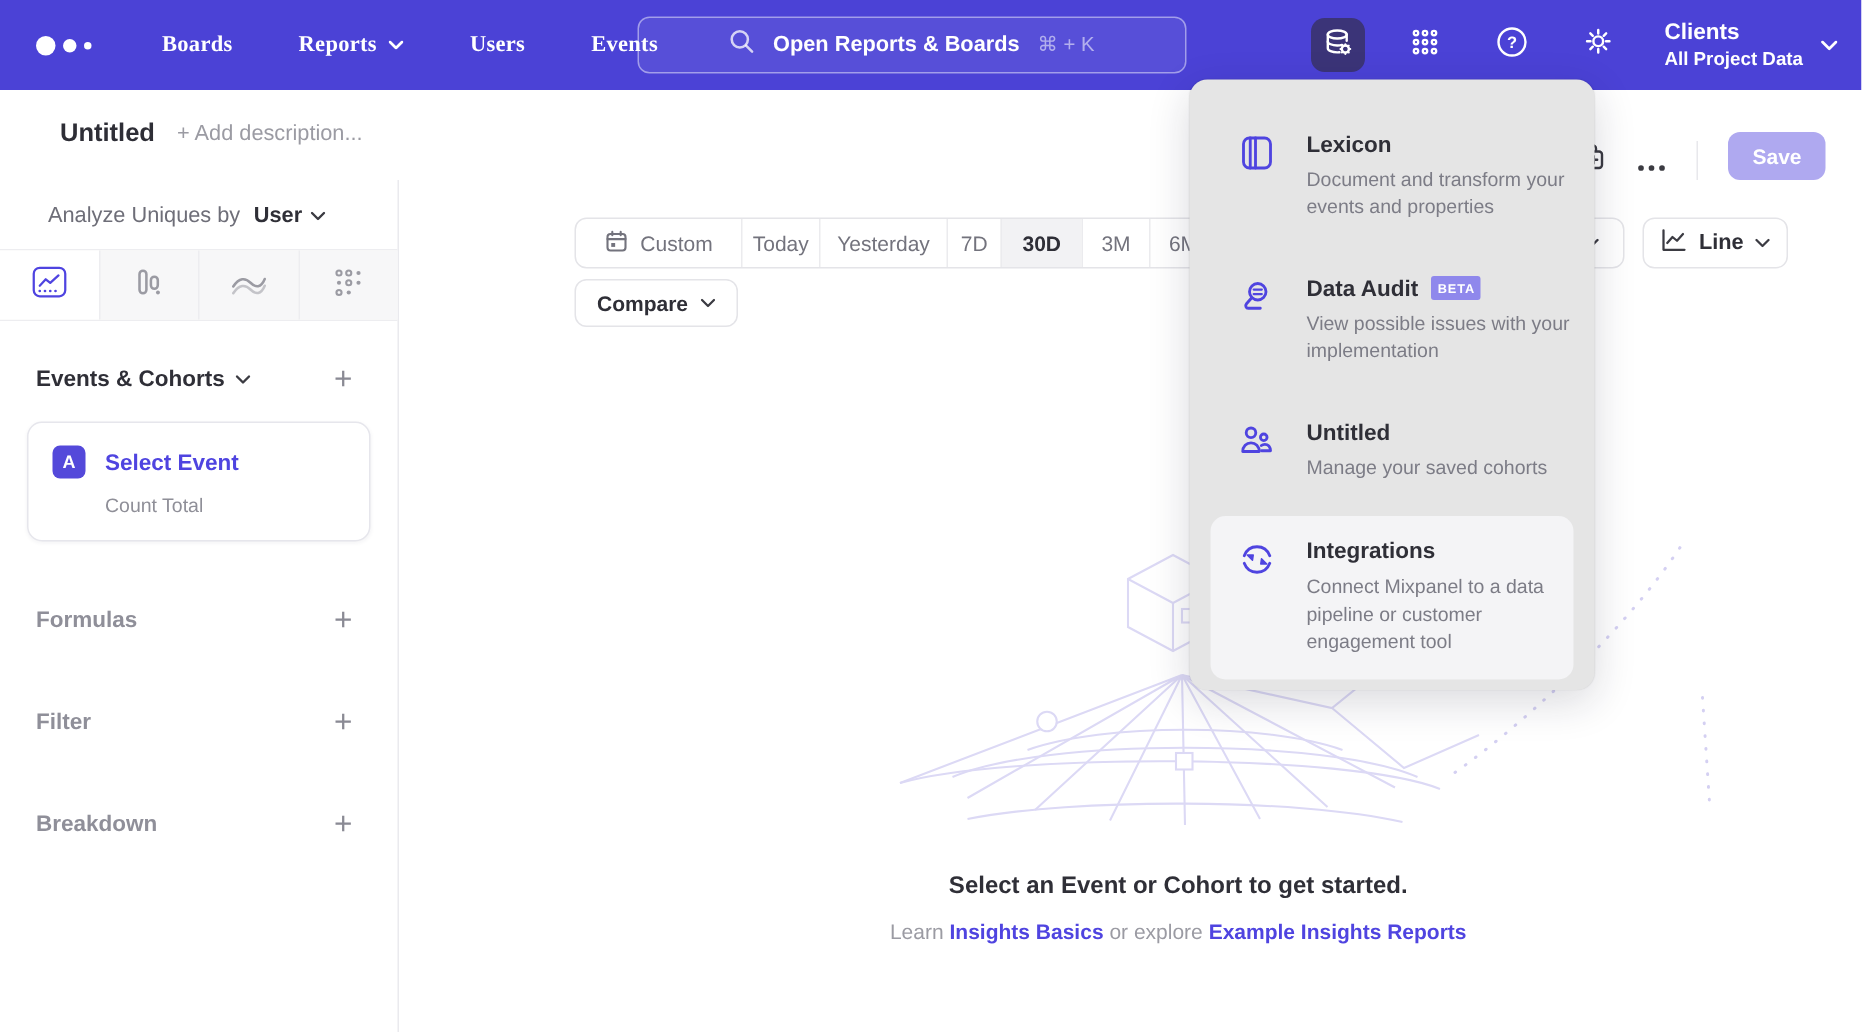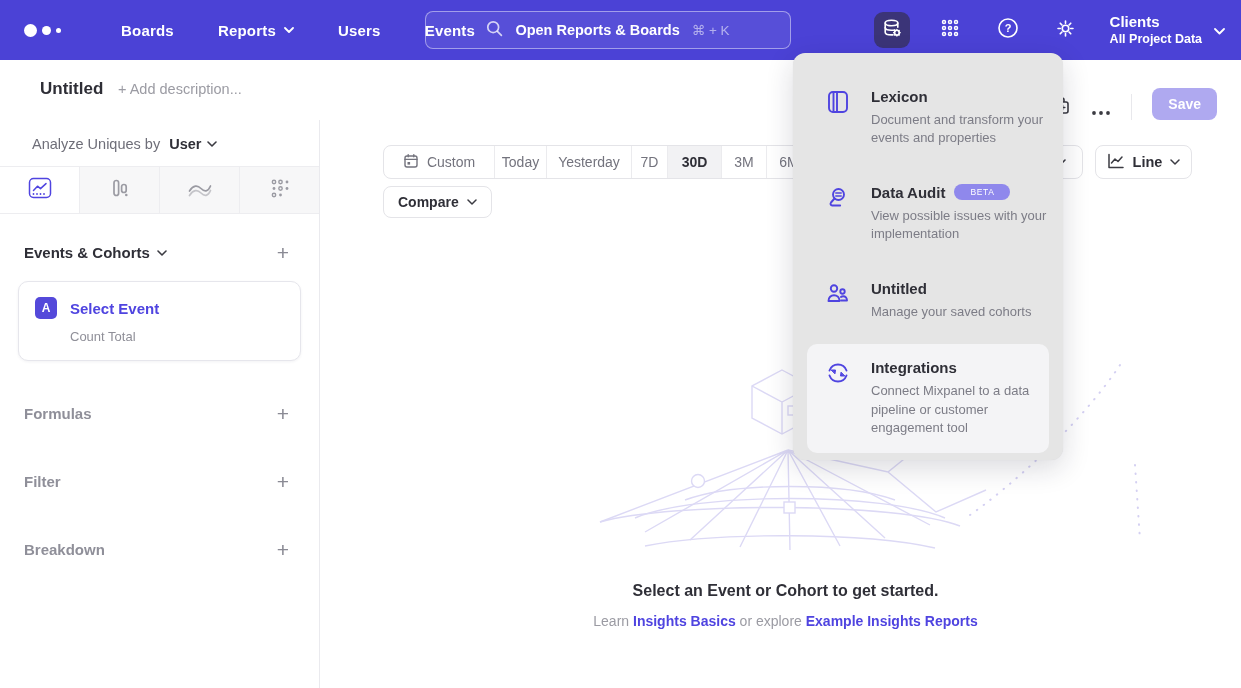--- a/index.html
+++ b/index.html
@@ -13,7 +13,7 @@
   .logo { display:flex; align-items:center; gap:5px; margin-left:24px; width:46px; }
   .logo i { background:#fff; border-radius:50%; display:block; }
   .logo .d1{ width:13px; height:13px; } .logo .d2{ width:9px; height:9px; } .logo .d3{ width:5px; height:5px; }
-  .nav-links { display:flex; align-items:center; margin-left:51px; gap:44px; }
+  .nav-links { display:flex; align-items:center; margin-left:38px; gap:44px;font-family:Liberation Serif, serif; }
   .nav-link { color:#fff; font-size:15px; font-weight:600; letter-spacing:.2px;
     display:flex; align-items:center; gap:8px; cursor:pointer; }
   .chev-w svg { display:block; }

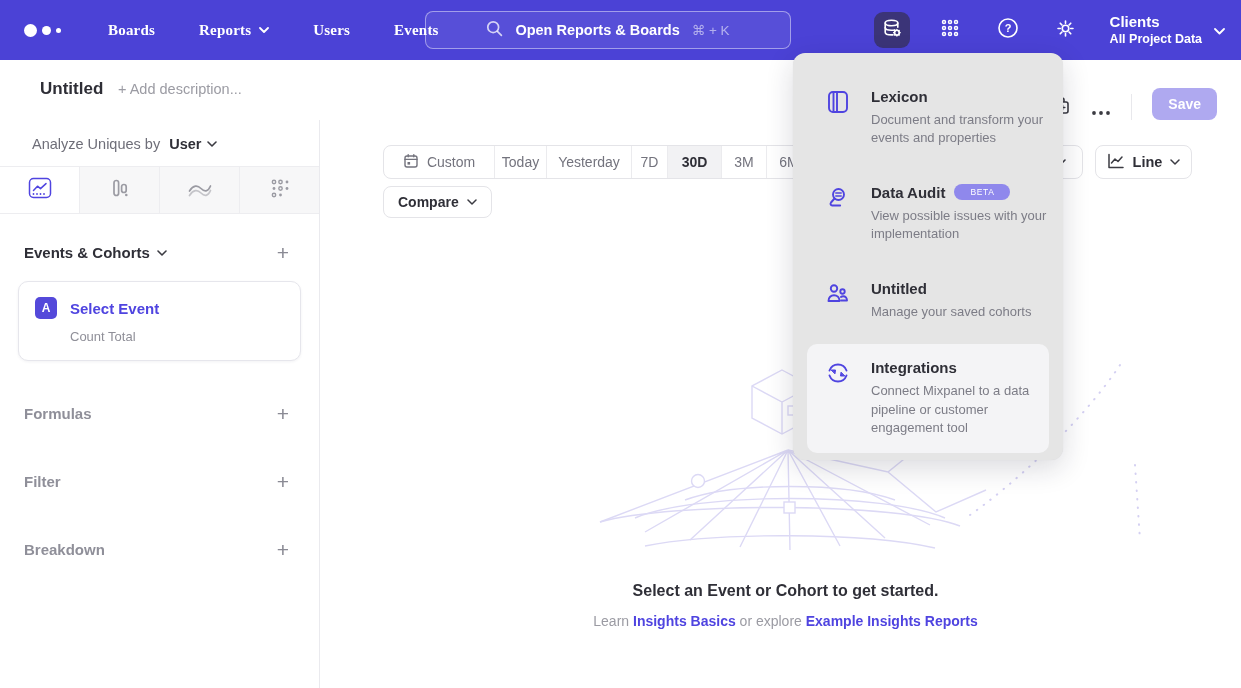--- a/index.html
+++ b/index.html
@@ -48,7 +48,7 @@
     border:none; border-radius:8px; padding:8px 16px; cursor:default; }
 
   
-  .sidebar { position:absolute; left:0; top:120px; width:320px; bottom:0;
+  .sidebar { position:absolute; left:0; top:120px; width:266px; bottom:0;
     background:#fff; border-right:1px solid #eaeaee; }
   .analyze-row { padding:16px 0 14px 32px; font-size:14.5px; color:#6e6e78;
     display:flex; align-items:center; gap:5px; }

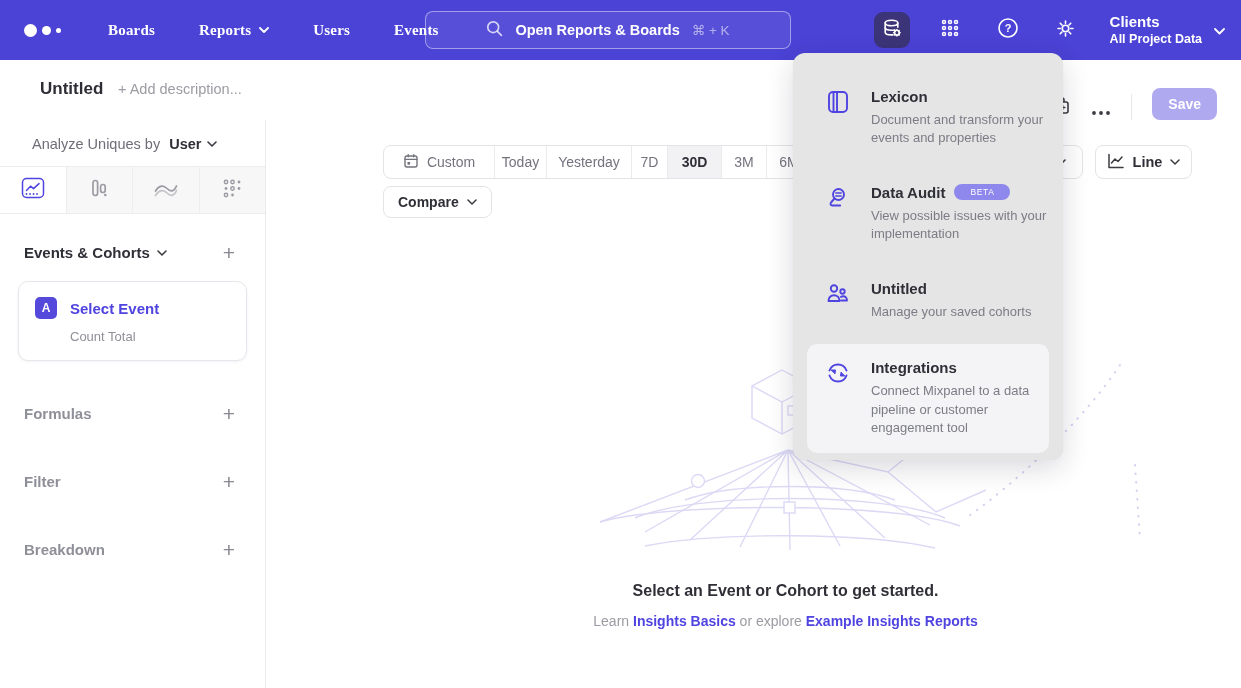--- a/index.html
+++ b/index.html
@@ -118,8 +118,8 @@
   .mi-title { font-size:15px; font-weight:600; color:#2f2f37; display:flex;
     align-items:center; gap:9px; margin-bottom:6px; }
   .mi-desc { font-size:13px; color:#7c7c86; line-height:1.42; width:176px; }
-  .beta-badge { background:#8f88ec; color:#fff; font-size:8.5px; font-weight:400;
-    letter-spacing:.6px; padding:3px 16px; border-radius:8px; }
+  .beta-badge { background:#8f88ec; color:#fff; font-size:8.5px; font-weight:700;
+    letter-spacing:.6px; padding:3px 4px; border-radius:2px; }
 </style>
 </head>
 <body>

